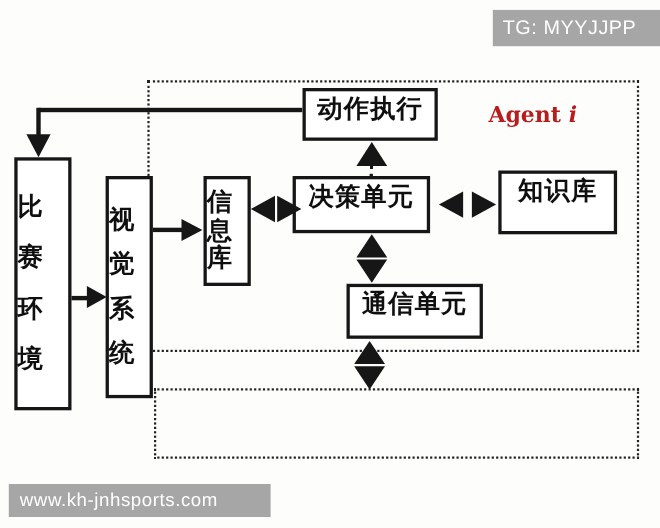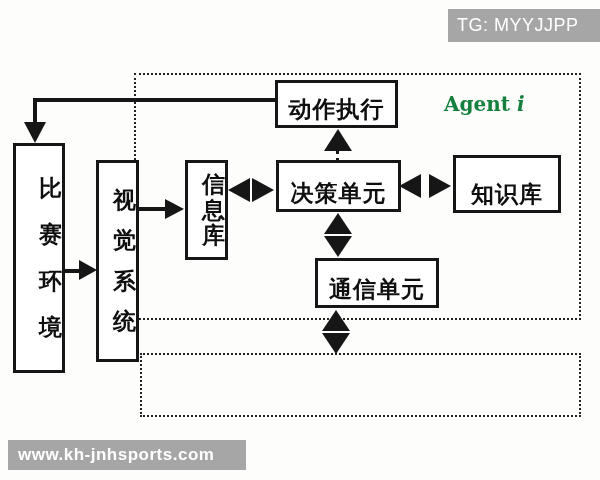--- a/index.html
+++ b/index.html
@@ -30,7 +30,7 @@
   
   .box {
     position:absolute; box-sizing:border-box; border:3px solid #161616; background:#fff;
-    display:flex; align-items:flex-end; justify-content:center; z-index:3;
+    display:flex; align-items:flex-start; justify-content:center; z-index:3;
     color:#0f0f0f; font-weight:600; font-size:23px; letter-spacing:1px;
     font-family:"DejaVu Sans", sans-serif;
   }

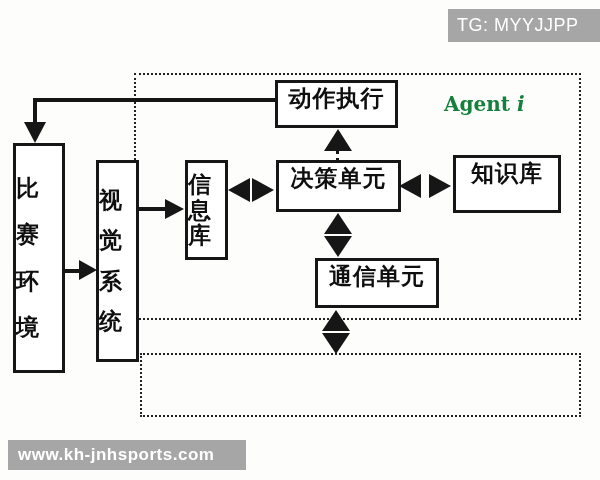--- a/index.html
+++ b/index.html
@@ -21,7 +21,7 @@
   .agent-j { left:140px; top:353px; width:437px; height:60px;  }
   .agent-label {
     position:absolute; font-family:"DejaVu Serif", serif; font-weight:bold;
-    font-size:20px; color:#15803d; z-index:2; white-space:nowrap;
+    font-size:20px; color:#b91c1c; z-index:2; white-space:nowrap;
   }
   .agent-label i { font-family:"DejaVu Serif", serif; margin-left:7px; }
   .lbl-i { left:444px; top:92px; }

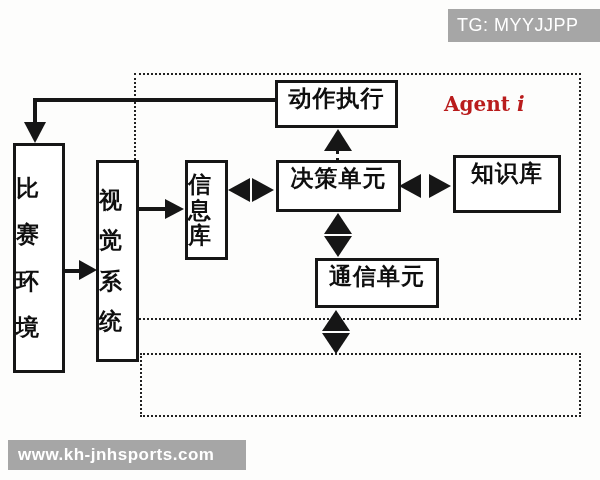--- a/index.html
+++ b/index.html
@@ -40,7 +40,7 @@
   .n-vision    { left:96px;  top:160px; width:43px;  height:202px; }
   .n-info      { left:185px; top:160px; width:43px;  height:100px; }
   .n-action    { left:275px; top:80px;  width:123px; height:48px;  }
-  .n-decision  { left:276px; top:160px; width:125px; height:52px;  }
+  .n-decision  { left:266px; top:160px; width:125px; height:52px;  }
   .n-knowledge { left:453px; top:155px; width:108px; height:58px;  }
   .n-comm      { left:275px; top:258px; width:124px; height:50px;margin-left:40px;  }
 

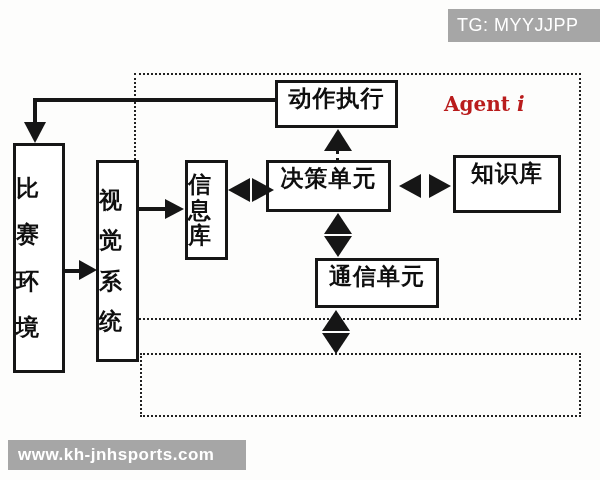--- a/index.html
+++ b/index.html
@@ -13,7 +13,7 @@
     font-family:"Liberation Sans", sans-serif; letter-spacing:0.5px; z-index:6;
   }
   .wm-top    { left:448px; top:9px;  width:150px; height:33px; font-size:18px; padding-left:9px; }
-  .wm-bottom { left:8px; top:440px; width:228px; height:30px; font-size:17px; padding-left:10px; font-weight:700; }
+  .wm-bottom { left:8px; top:440px; width:228px; height:30px; font-size:17px; padding-left:10px; font-weight:400; }
 
   
   .dotted { position:absolute; border:2px dotted #222; z-index:1; background:transparent; }

